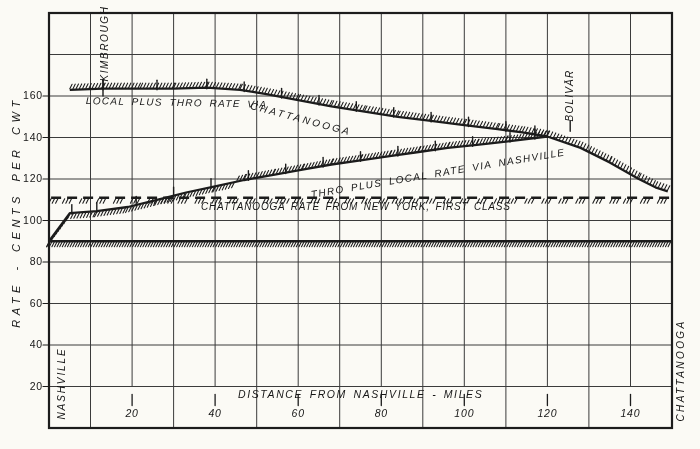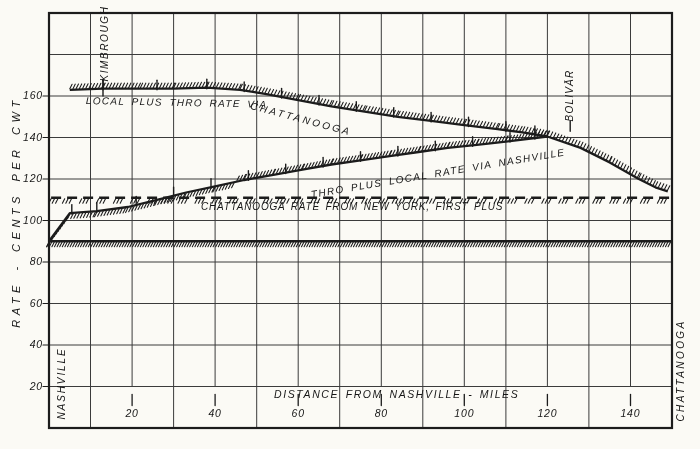--- a/index.html
+++ b/index.html
@@ -23,7 +23,7 @@
   .st-bolivar{left:509px;top:90px;letter-spacing:1.2px;}
   .st-nashville{left:1px;top:378px;letter-spacing:1.9px;}
   .st-chattanooga{left:620px;top:365px;letter-spacing:2.4px;}
-  .ytick{position:absolute;width:30px;text-align:right;font-size:10.5px;font-style:italic;
+  .ytick{position:absolute;width:30px;text-align:right;font-size:10.5px;
          letter-spacing:0.8px;color:#161616;}
   .xtick{position:absolute;width:36px;text-align:center;font-size:10.5px;font-style:italic;
          letter-spacing:0.8px;color:#161616;}

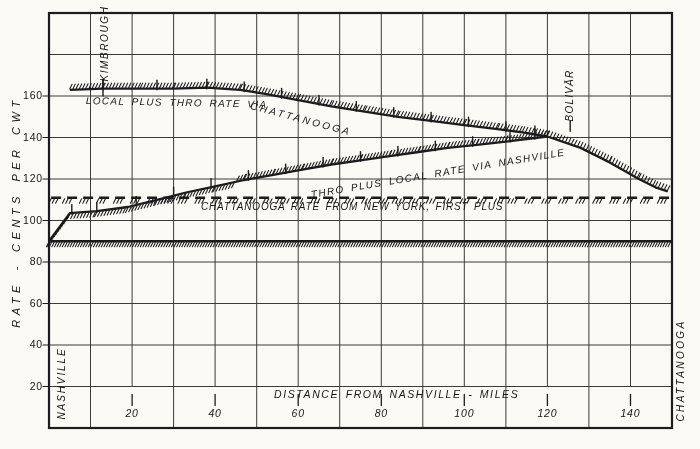--- a/index.html
+++ b/index.html
@@ -864,7 +864,7 @@
   <div class="ann ann-local1">LOCAL PLUS THRO RATE VIA</div>
   <div class="ann ann-local2">CHATTANOOGA</div>
   <div class="ann ann-thro">THRO PLUS LOCAL RATE VIA NASHVILLE</div>
-  <div class="ann ann-chatt-ny">CHATTANOOGA RATE FROM NEW YORK, FIRST PLUS</div>
+  <div class="ann ann-chatt-ny">CHATTANOOGA RATE FROM NEW YORK, FIRST CLASS</div>
 
   <div class="station st-nashville">NASHVILLE</div>
   <div class="station st-kimbrough">KIMBROUGH</div>

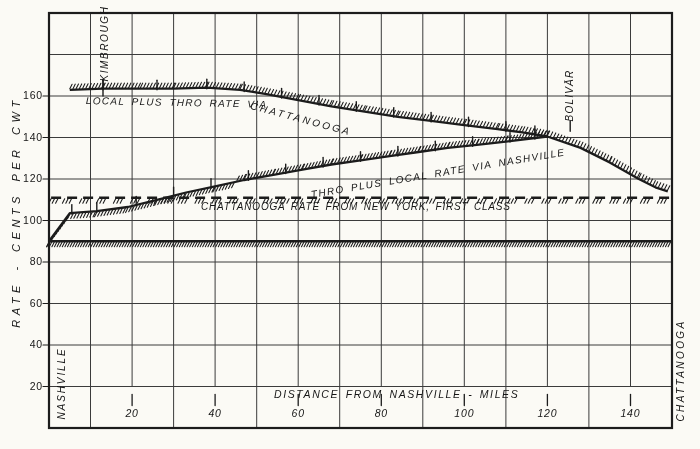--- a/index.html
+++ b/index.html
@@ -11,7 +11,7 @@
   .ytitle{position:absolute;left:-109px;top:206px;width:250px;text-align:center;
           transform:rotate(-90deg);font-size:11px;font-style:italic;letter-spacing:4.5px;
           word-spacing:3px;white-space:nowrap;color:#161616;}
-  .xtitle{left:238px;top:388px;font-size:10.5px;letter-spacing:1.6px;word-spacing:2px;margin-left:36px;}
+  .xtitle{left:238px;top:388px;font-size:10.5px;letter-spacing:1.6px;word-spacing:2px;}
   .ann-local1{left:86px;top:95px;transform:rotate(1.2deg);letter-spacing:1.3px;}
   .ann-local2{left:252px;top:100px;transform:rotate(15deg);letter-spacing:2.6px;}
   .ann-thro{left:310px;top:189px;transform:rotate(-9.5deg);letter-spacing:1.4px;}

